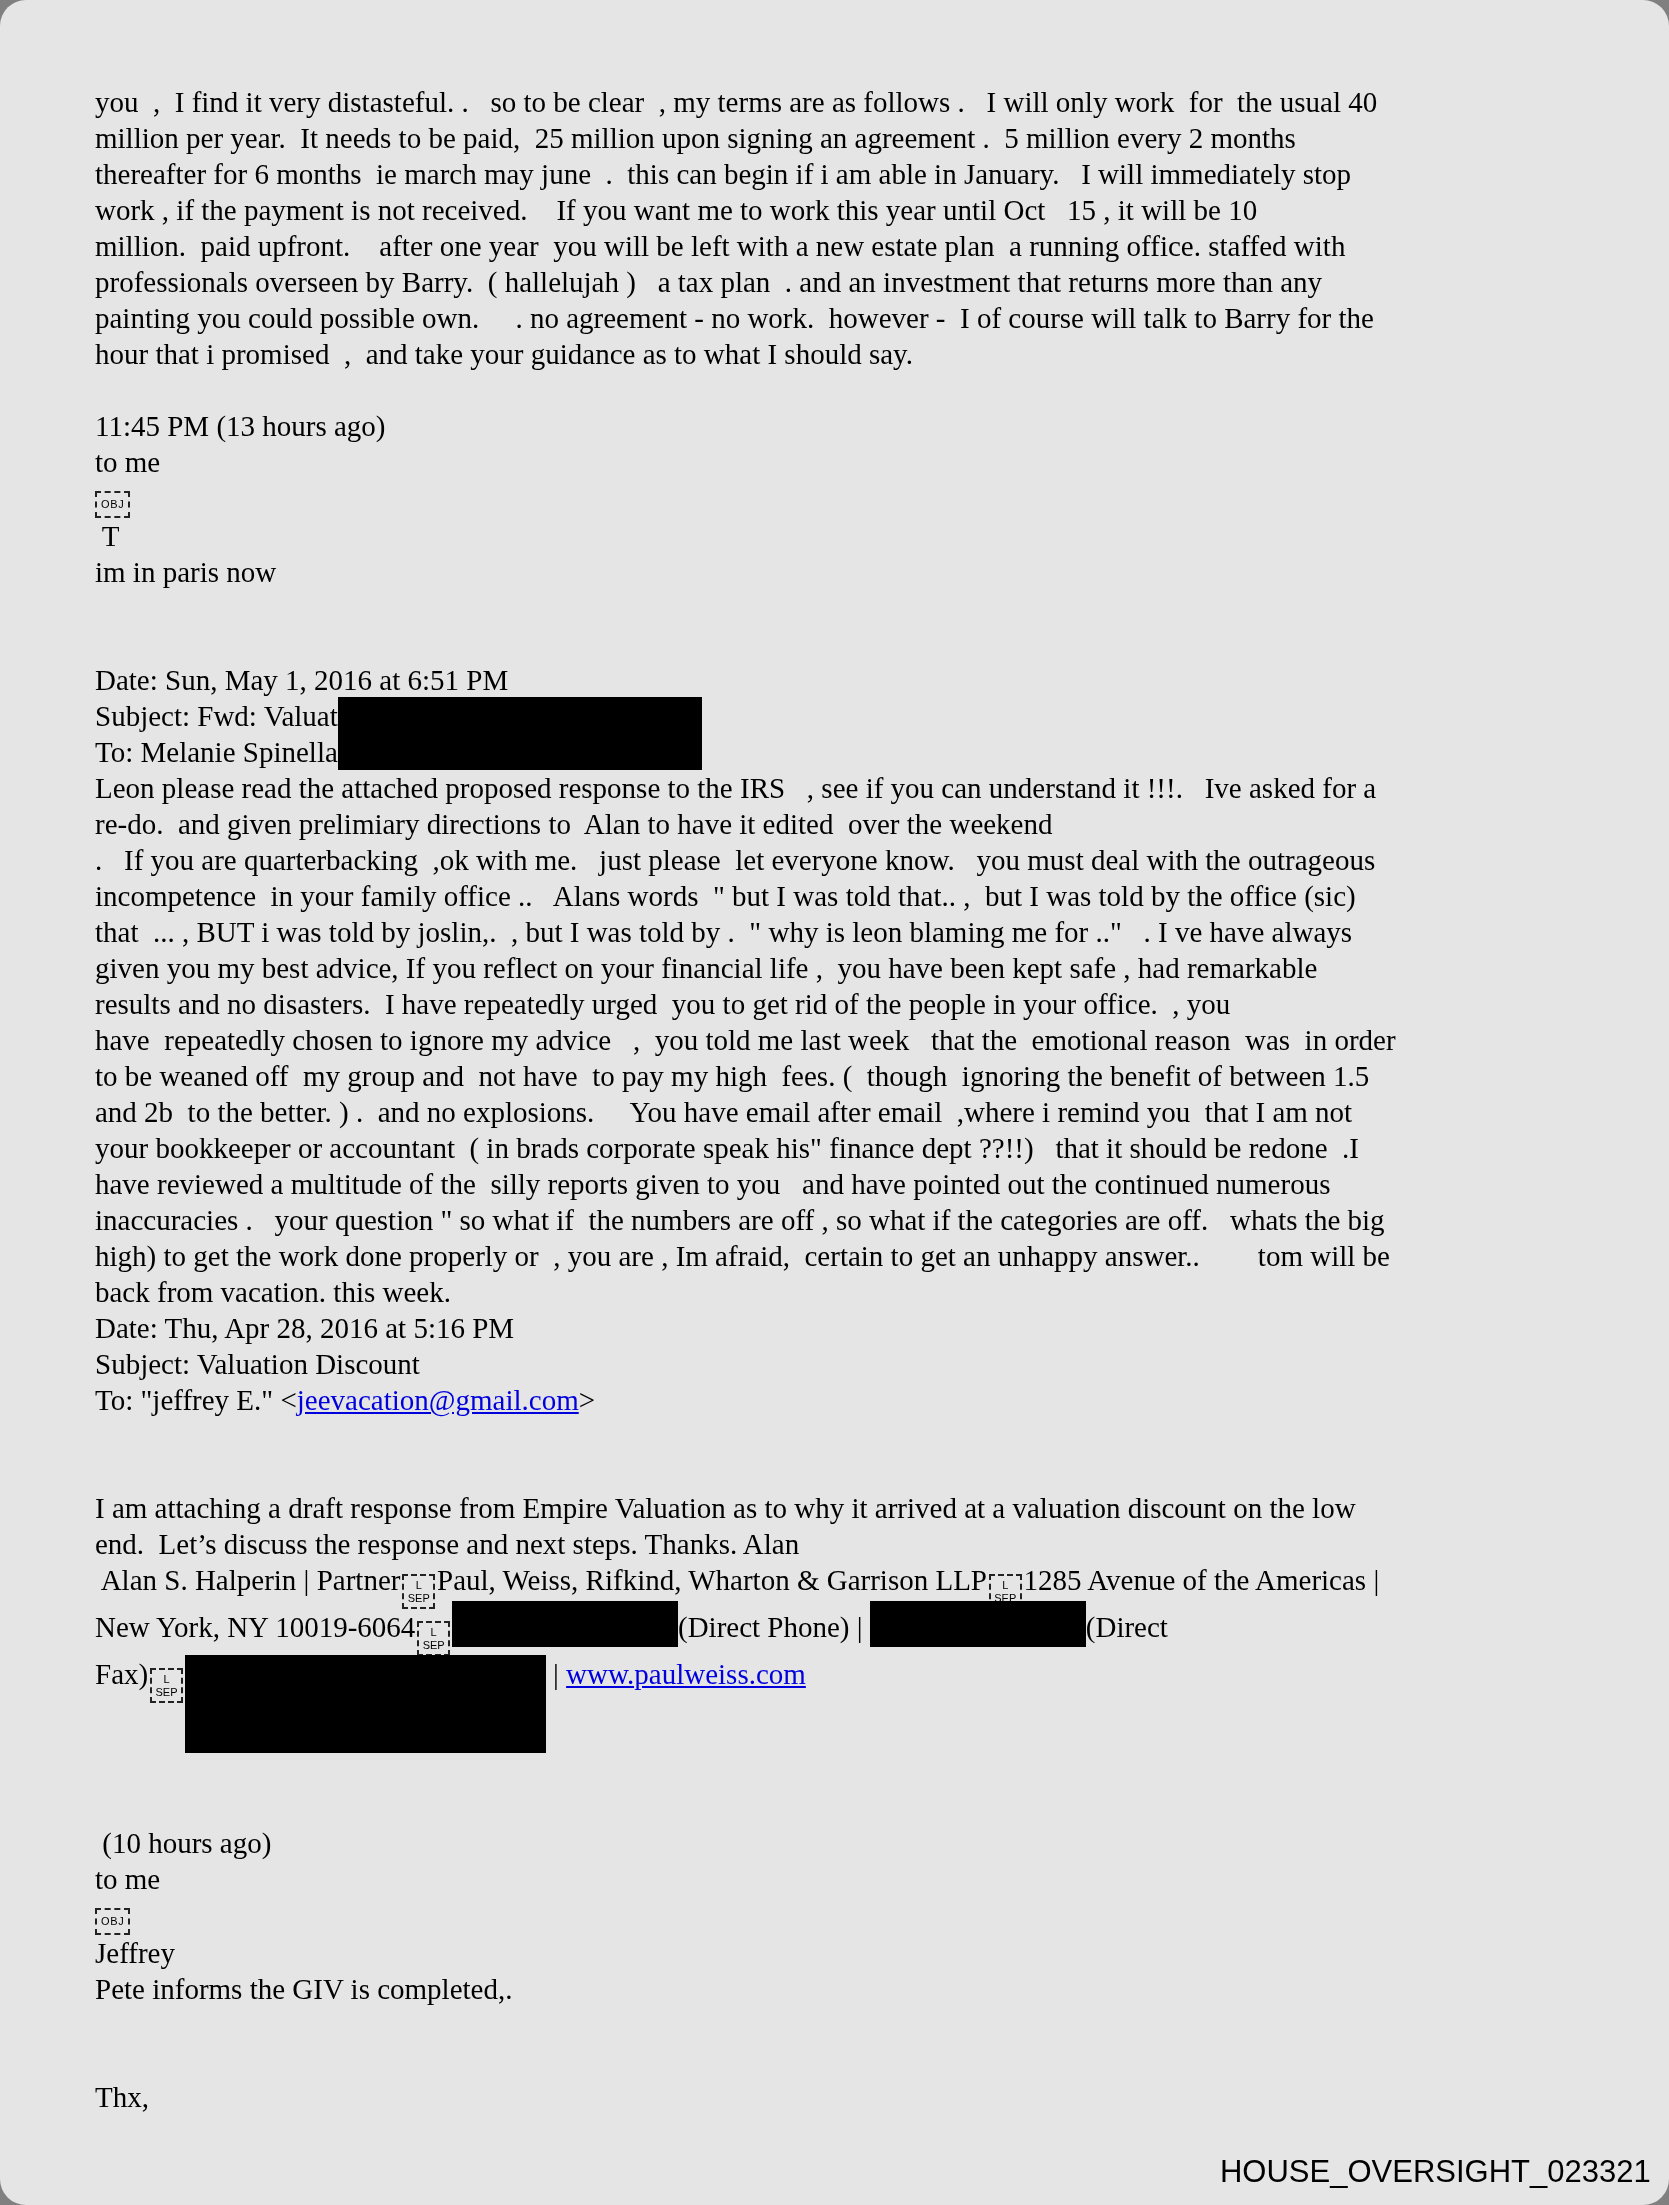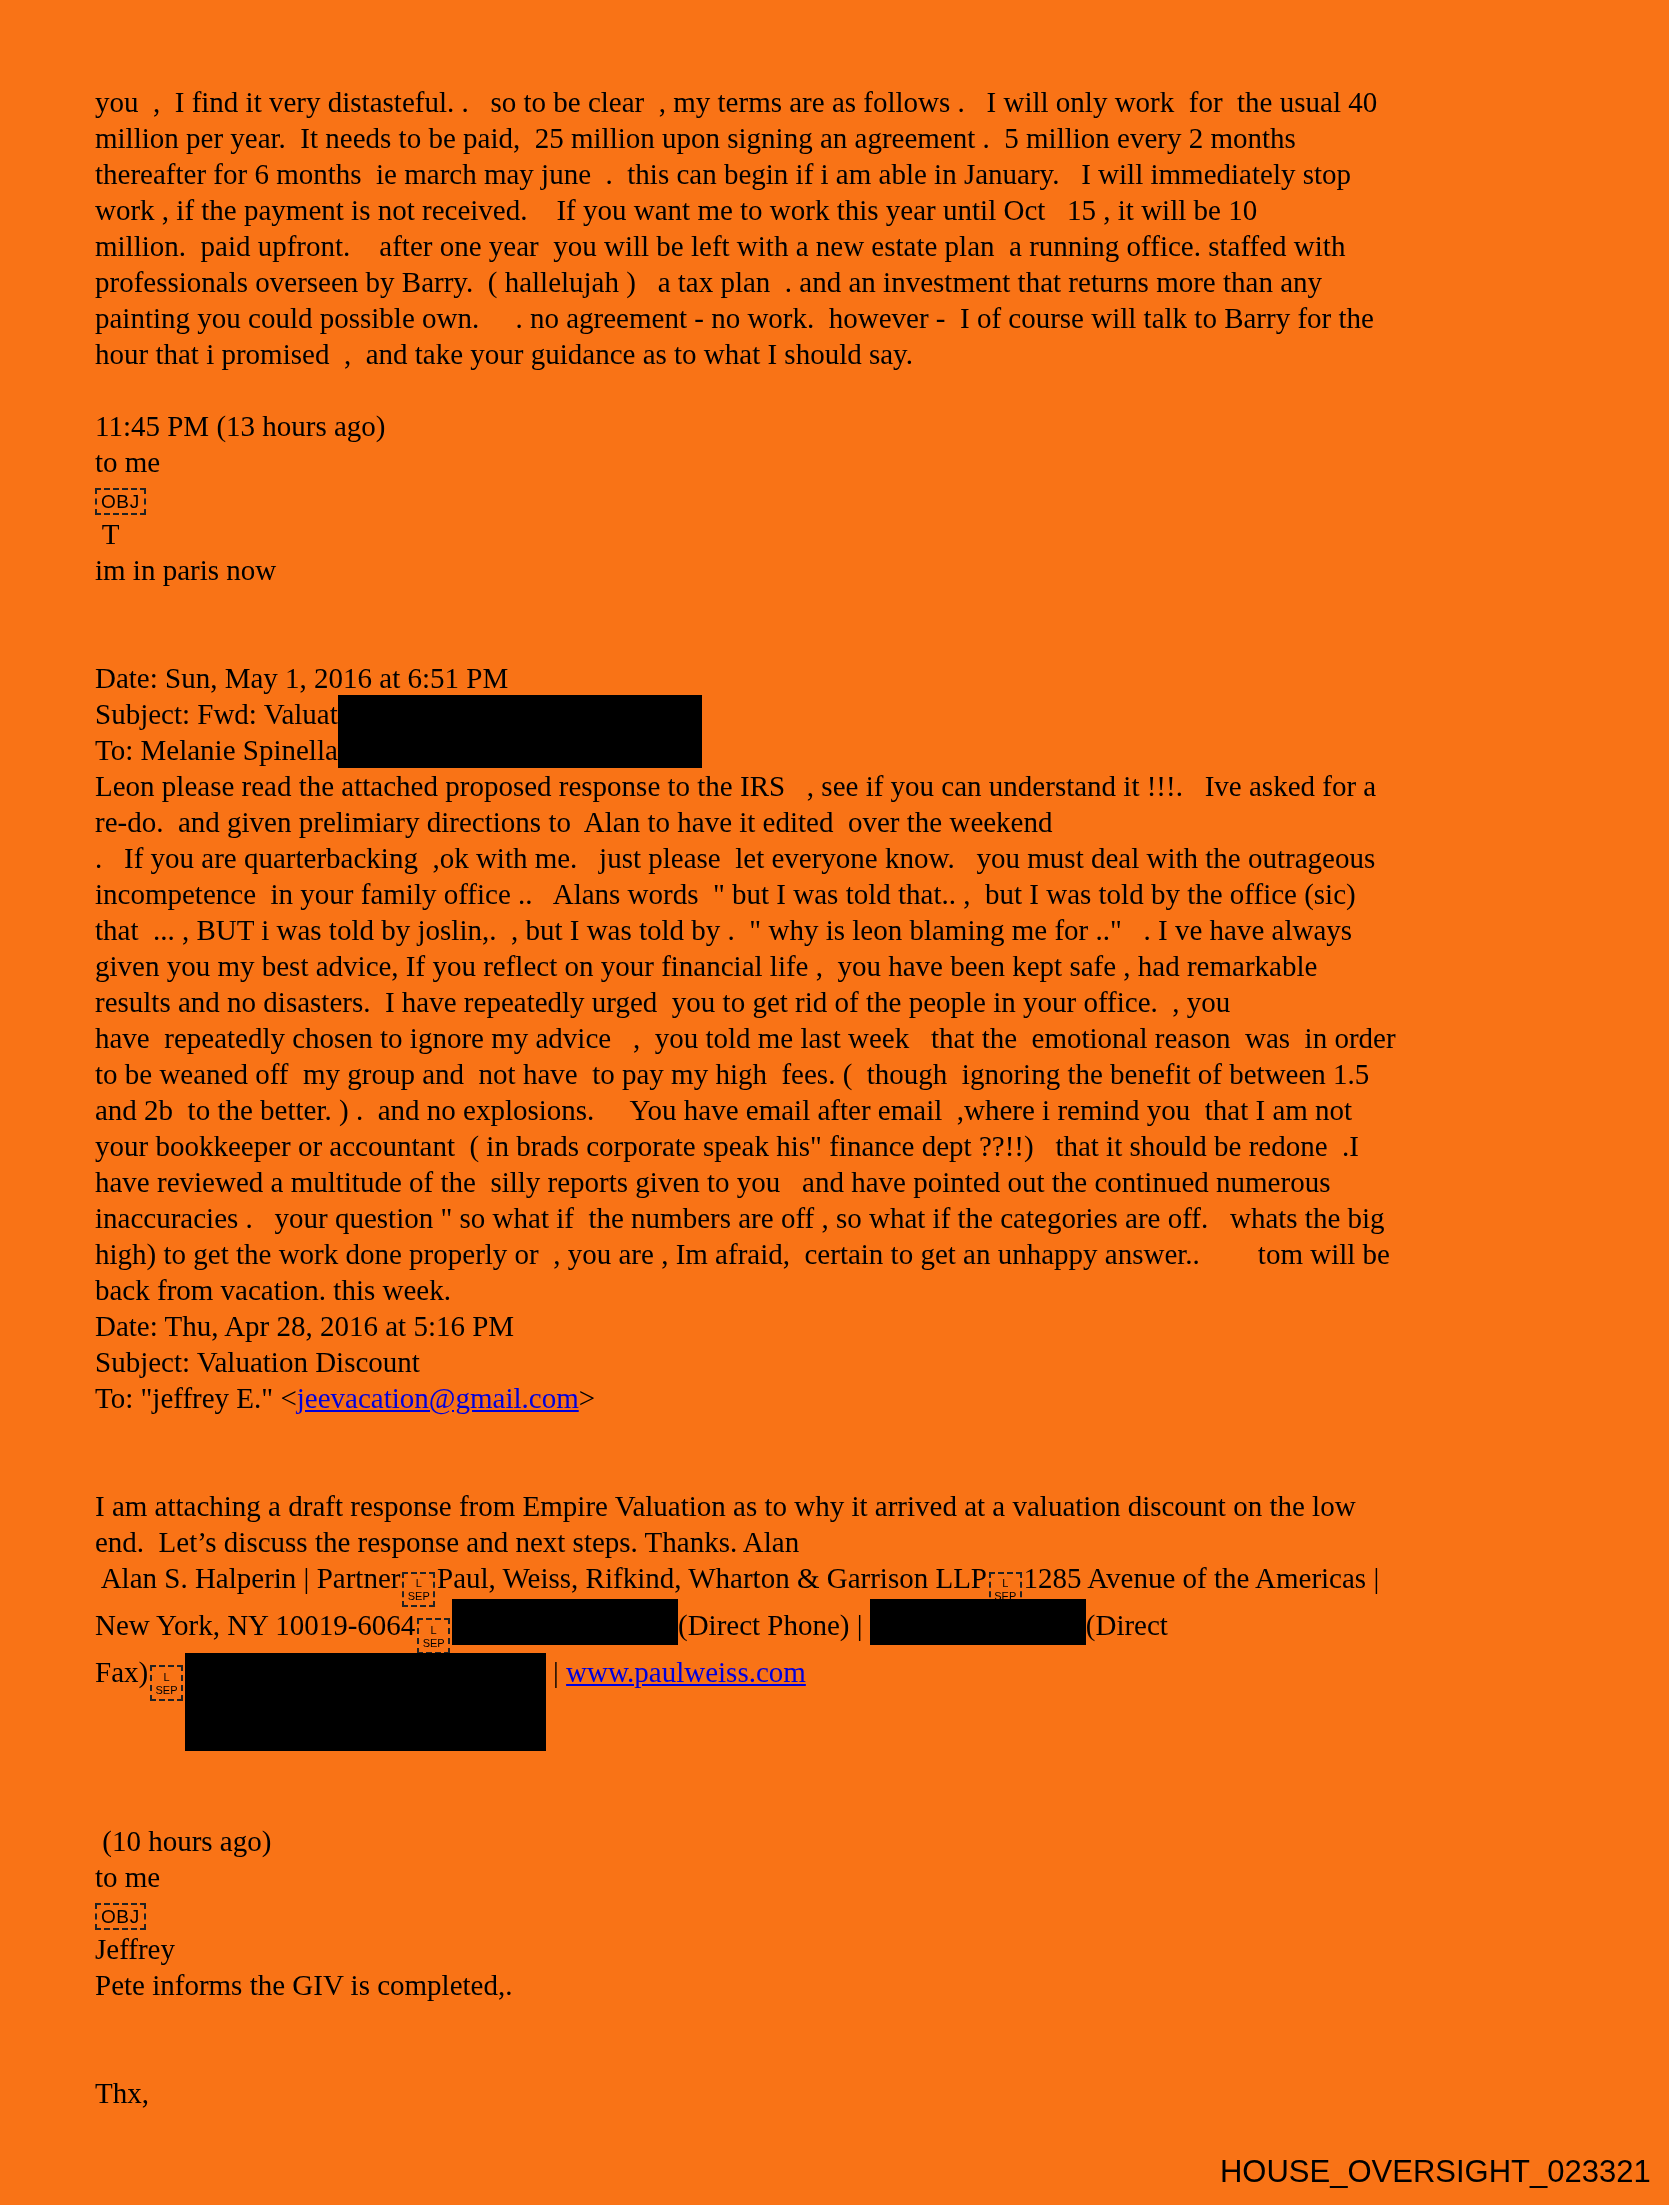--- a/index.html
+++ b/index.html
@@ -5,11 +5,12 @@
   html,body { margin:0; padding:0; background:#808080; }
   .page {
     width:1669px; height:2205px;
-    background:#f97316;
+    background:#e5e5e5;
     position:relative;
     overflow:hidden;
     font-family:"Liberation Serif","DejaVu Serif",serif;
     color:#000;
+    border-radius:26px;
   }
   .content { padding:84px 26px 0 95px; }
   .line {

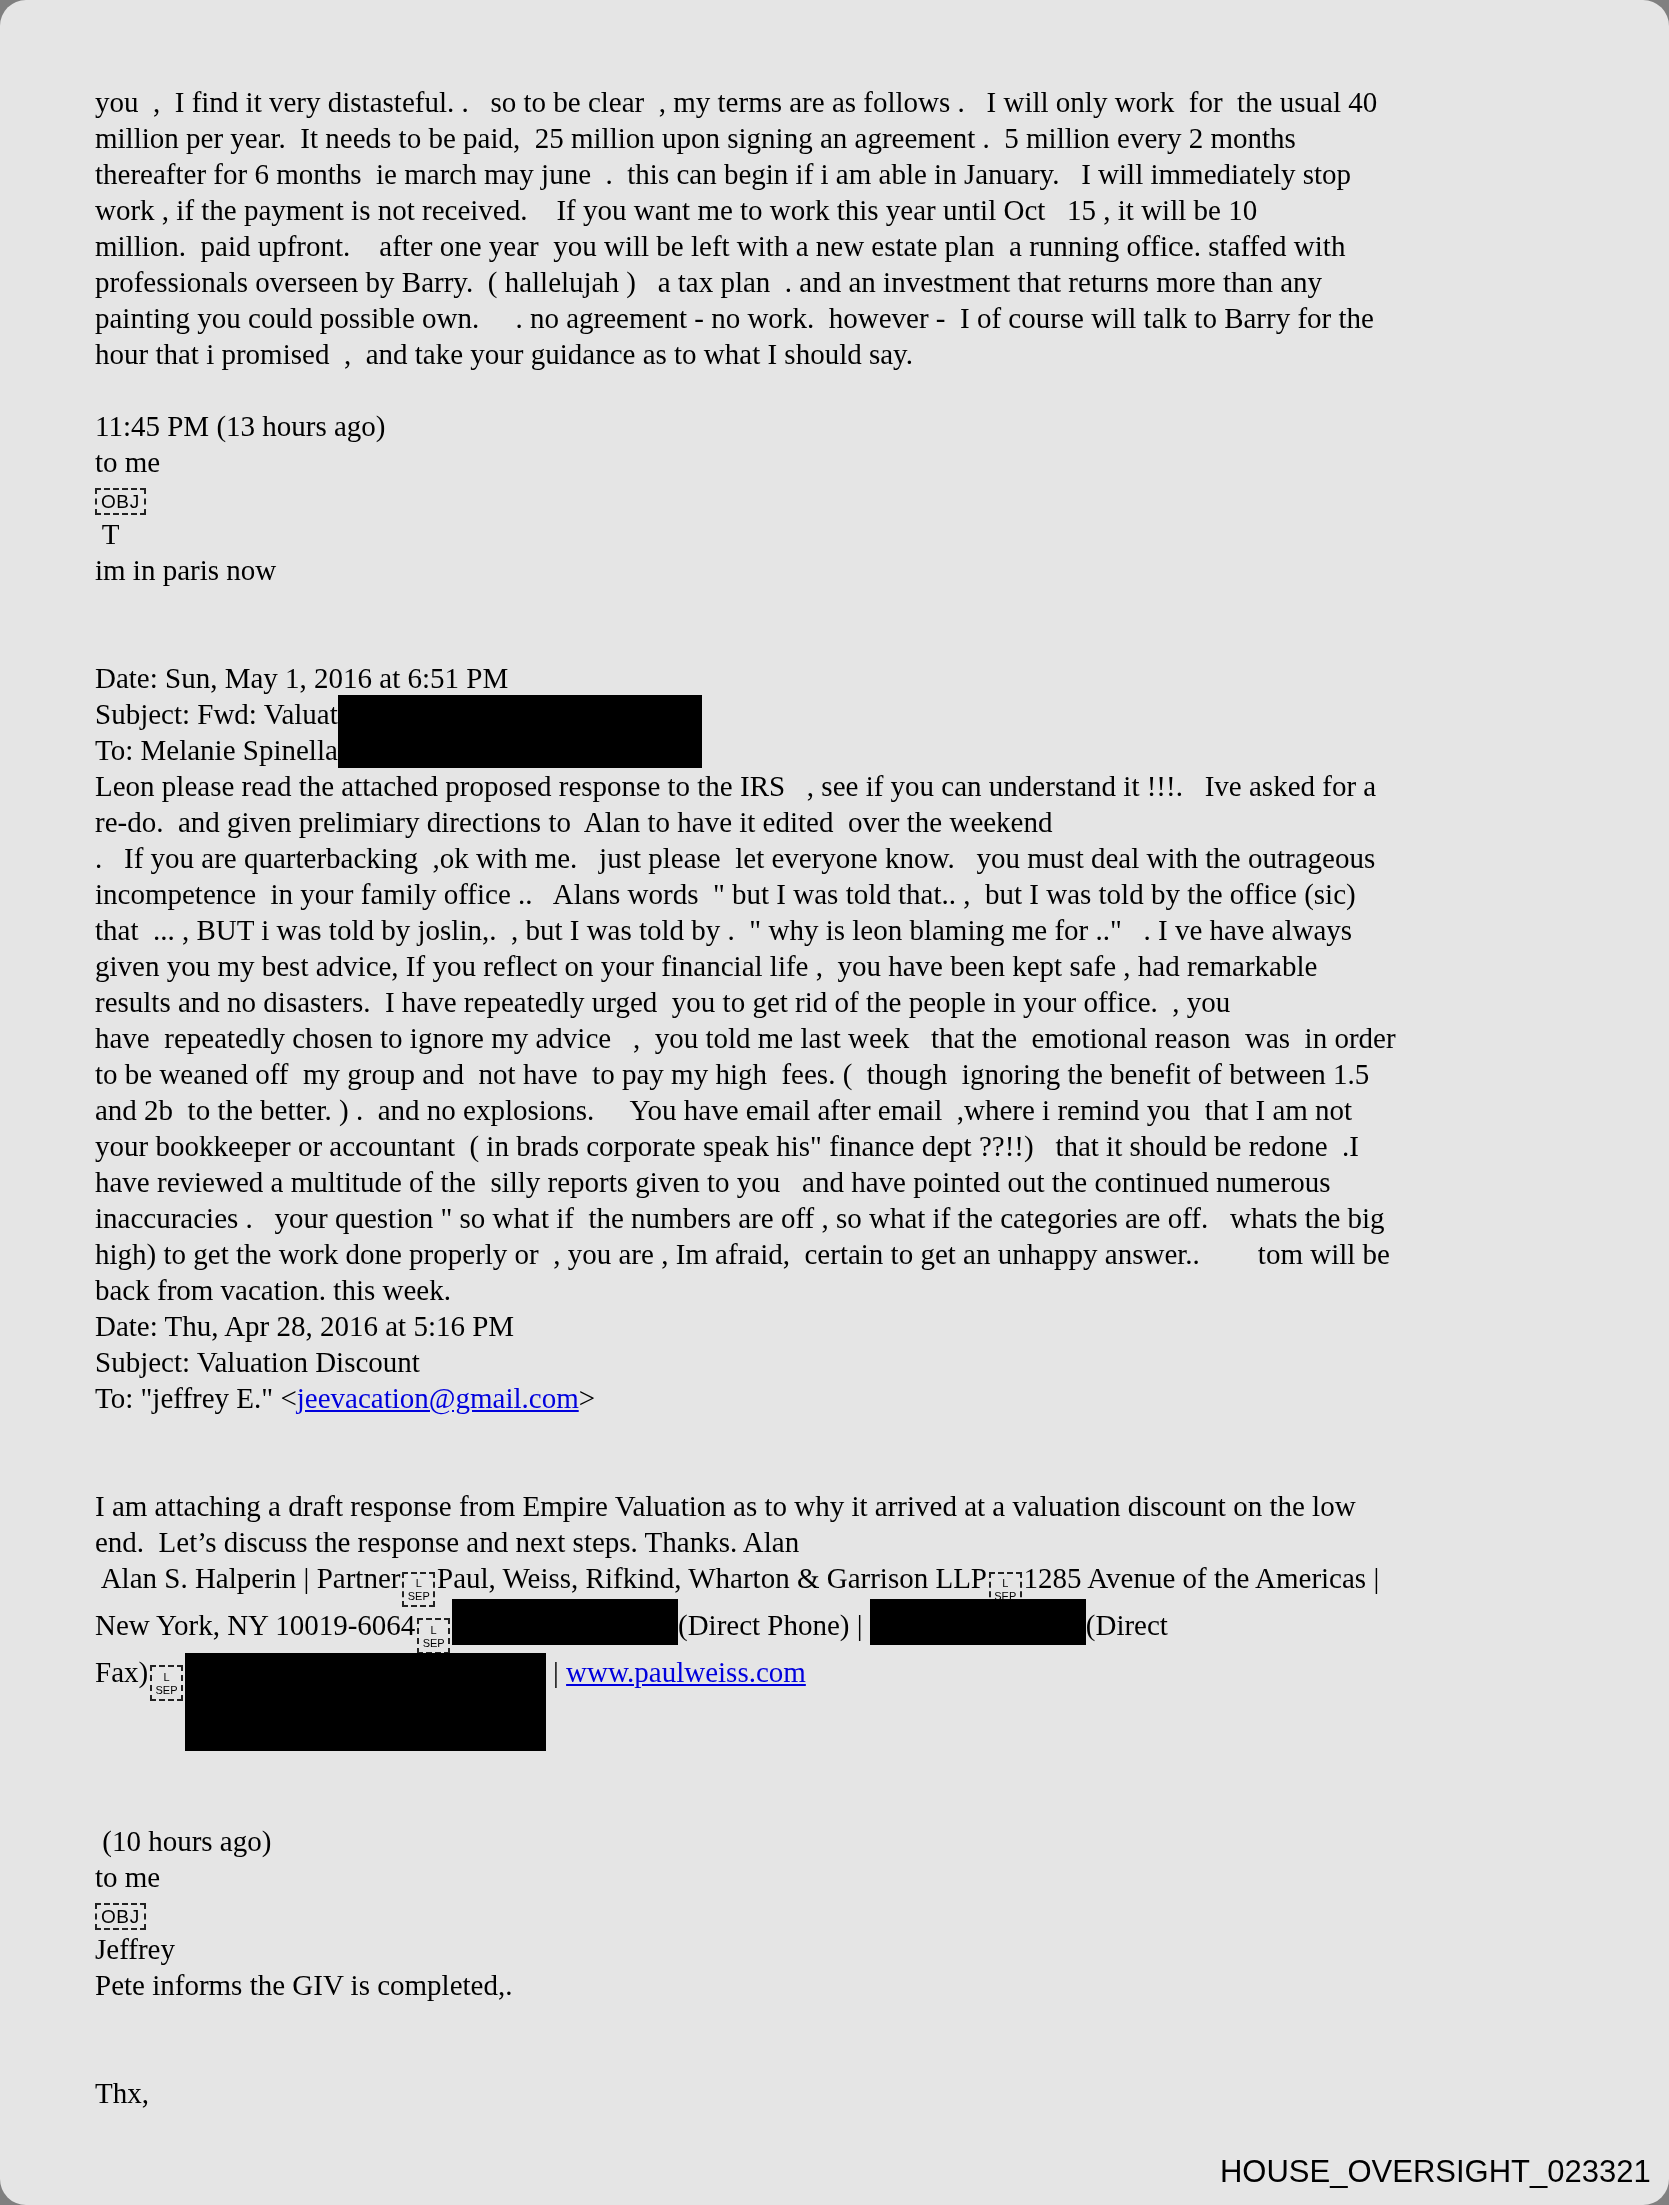--- a/index.html
+++ b/index.html
@@ -36,7 +36,7 @@
     border:2px dashed #222;
     padding:4.6px 3.9px;
     font-family:"Liberation Sans","DejaVu Sans",sans-serif;
-    font-size:19px; line-height:13.7px; letter-spacing:0.7px;
+    font-size:11px; line-height:13.7px; letter-spacing:0.7px;
   }
   .sep {
     display:inline-block;

